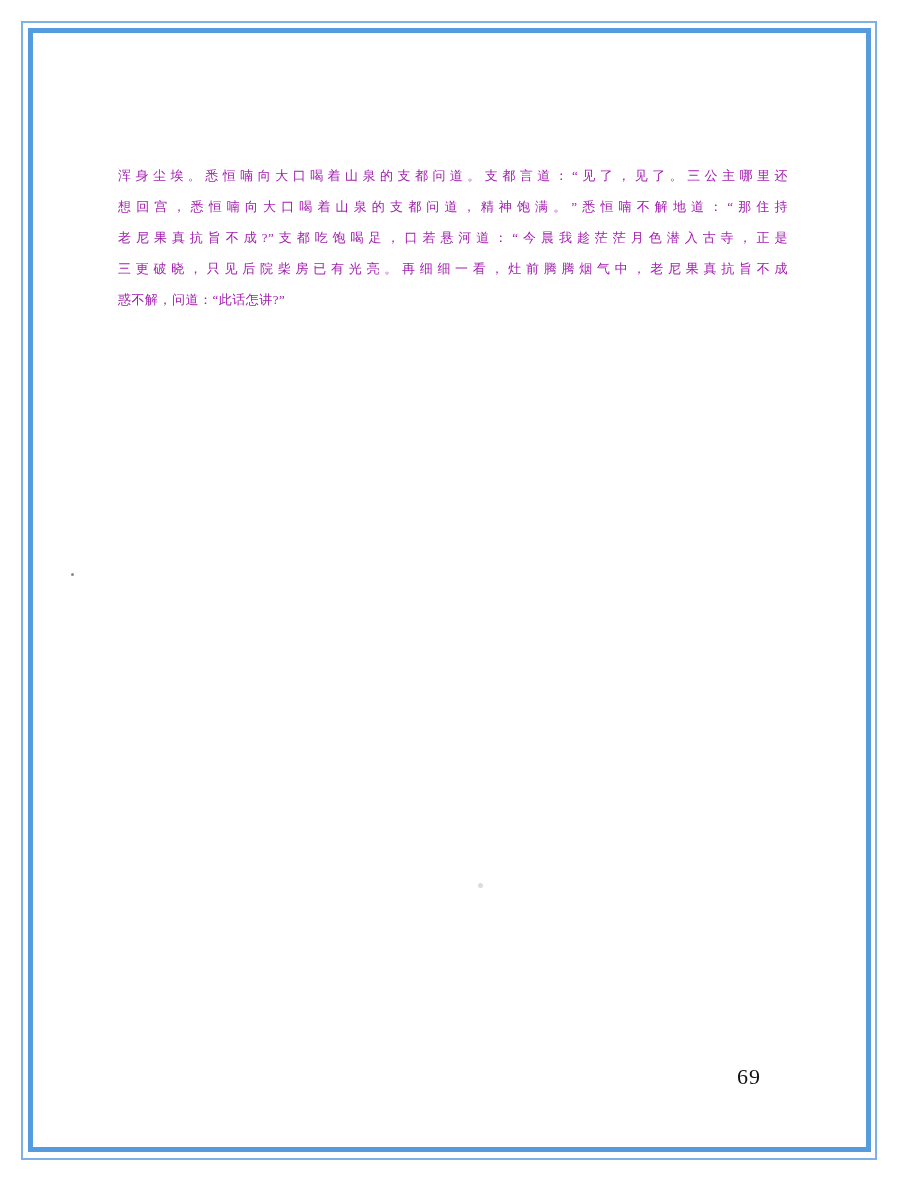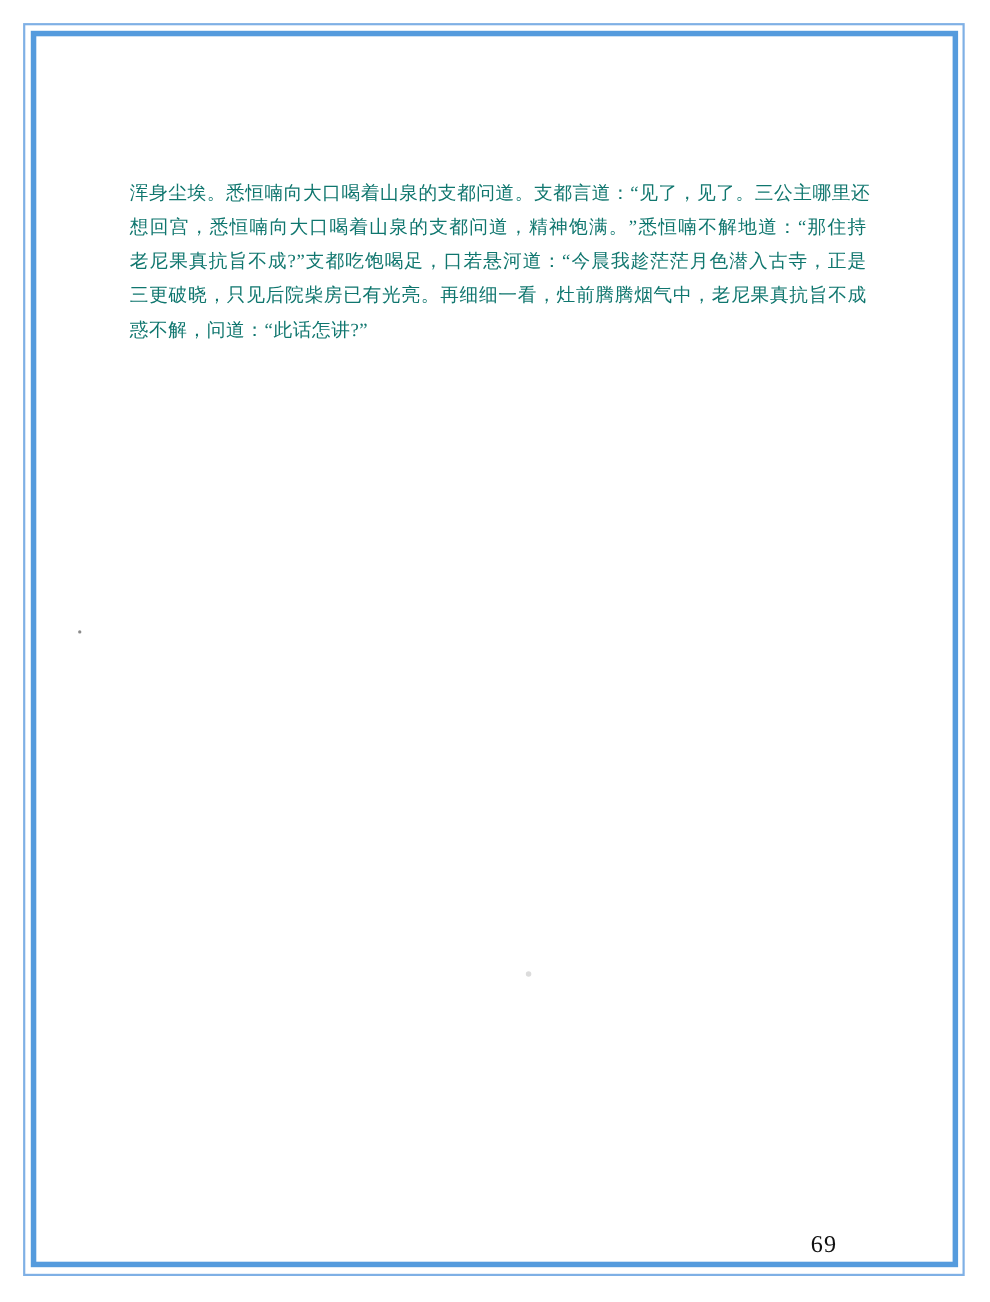--- a/index.html
+++ b/index.html
@@ -40,8 +40,8 @@
     left: 118px;
     top: 160px;
     width: 670px;
-    color: #0f766e;
-    font-size: 17px;
+    color: #a21caf;
+    font-size: 13px;
     line-height: 31px;
     letter-spacing: 0.5px;
   }

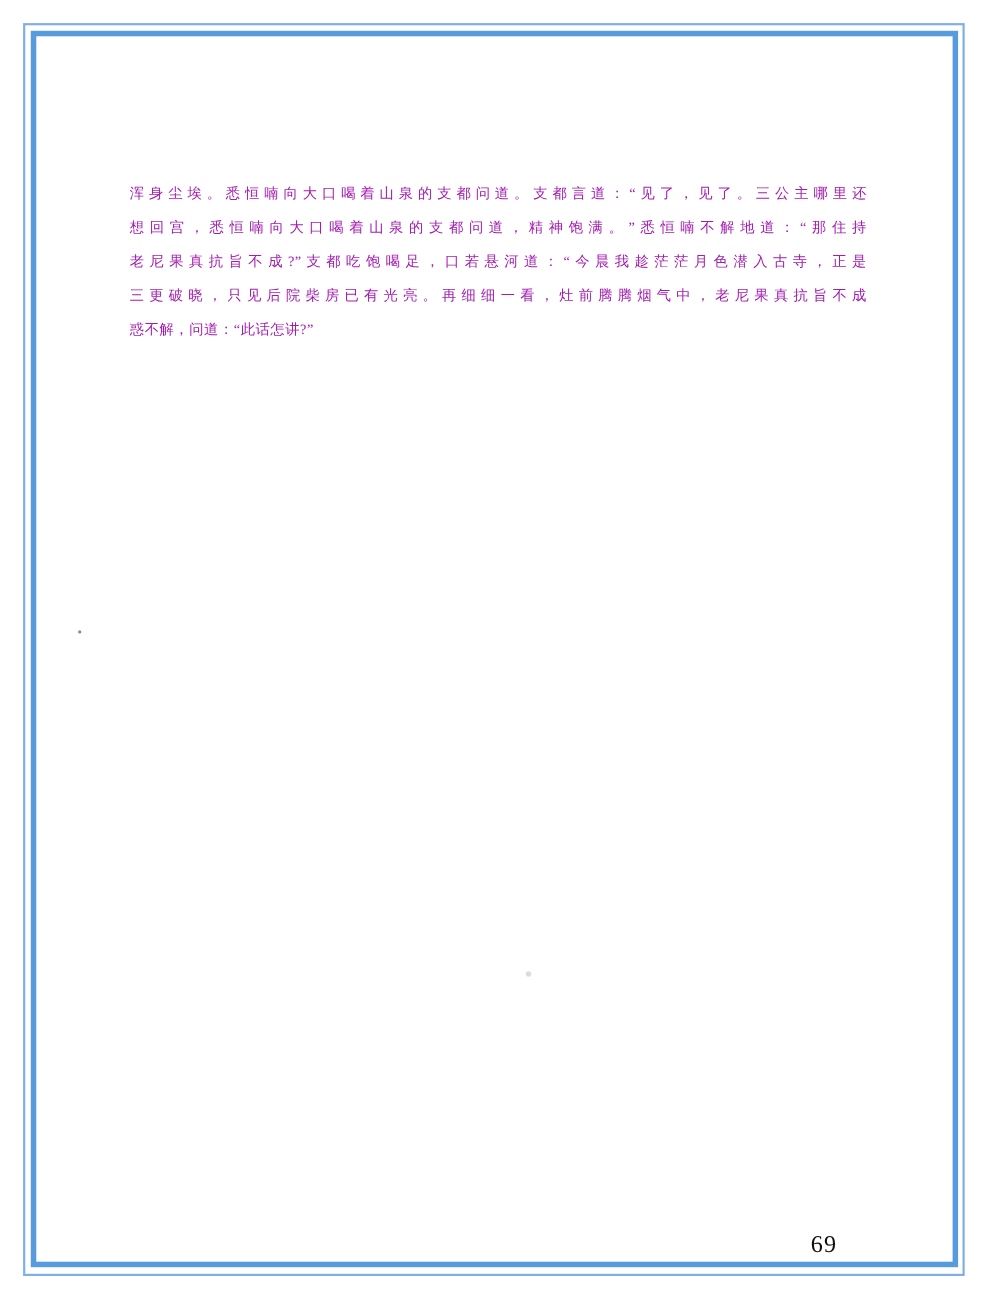--- a/index.html
+++ b/index.html
@@ -61,7 +61,7 @@
   .page-number {
     position: absolute;
     left: 724px;
-    top: 1118px;
+    top: 1064px;
     width: 50px;
     text-align: center;
     font-size: 22px;

